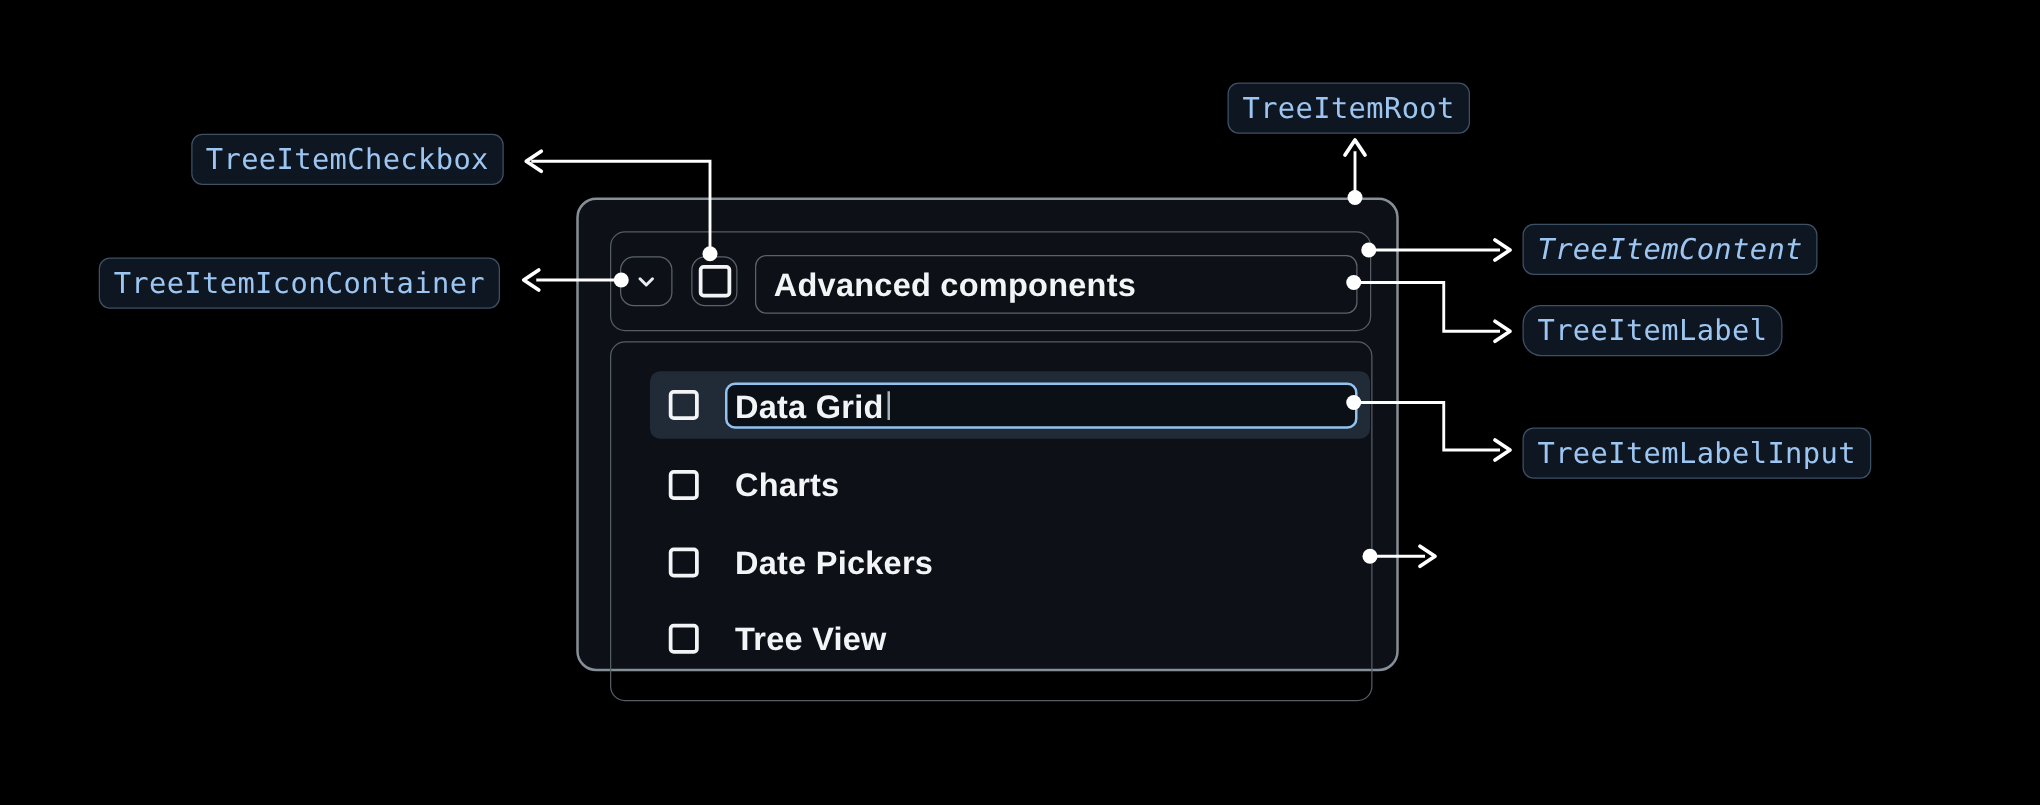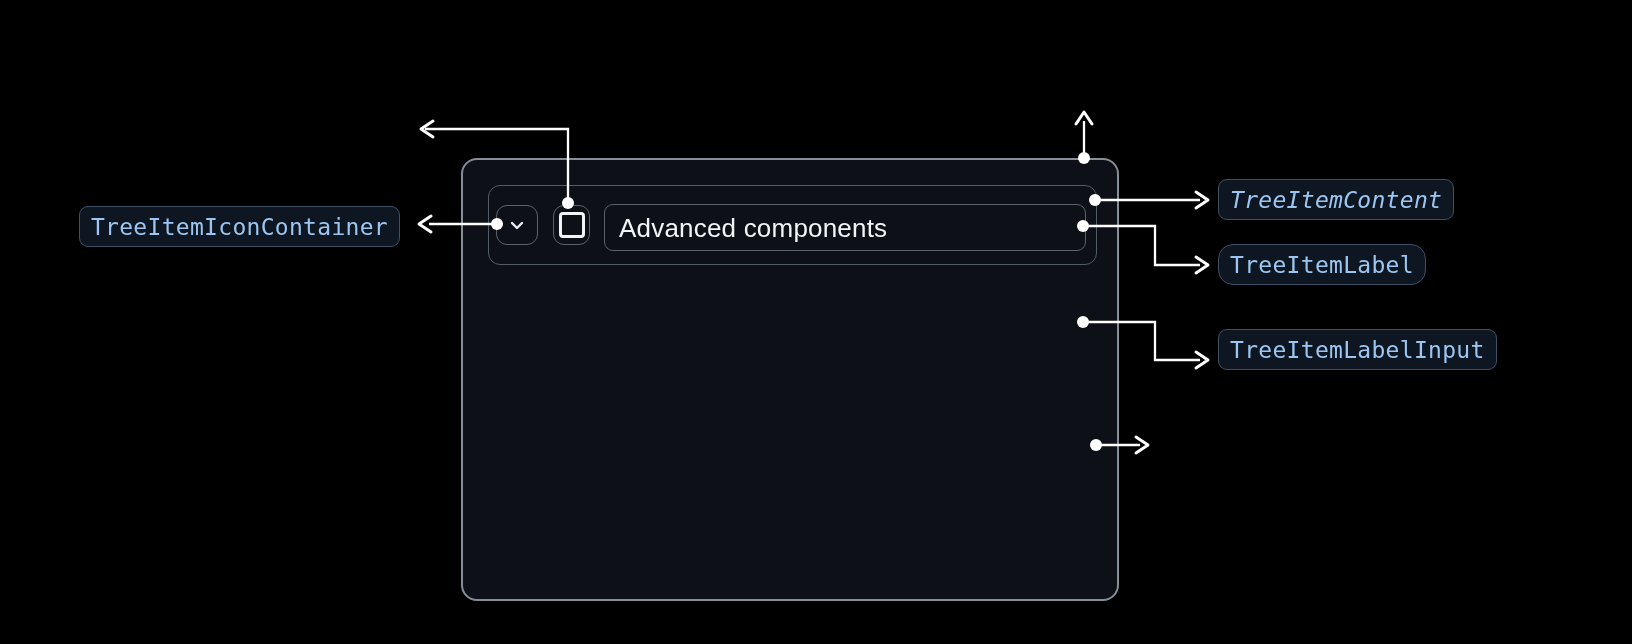--- a/index.html
+++ b/index.html
@@ -90,6 +90,7 @@
   </div>
 
   <div class="chip" id="chip-icon-container">TreeItemIconContainer</div>
+  <div class="chip" id="chip-root">TreeItemRoot</div>
   <div class="chip" id="chip-content">TreeItemContent</div>
   <div class="chip" id="chip-label">TreeItemLabel</div>
   <div class="chip" id="chip-label-input">TreeItemLabelInput</div>

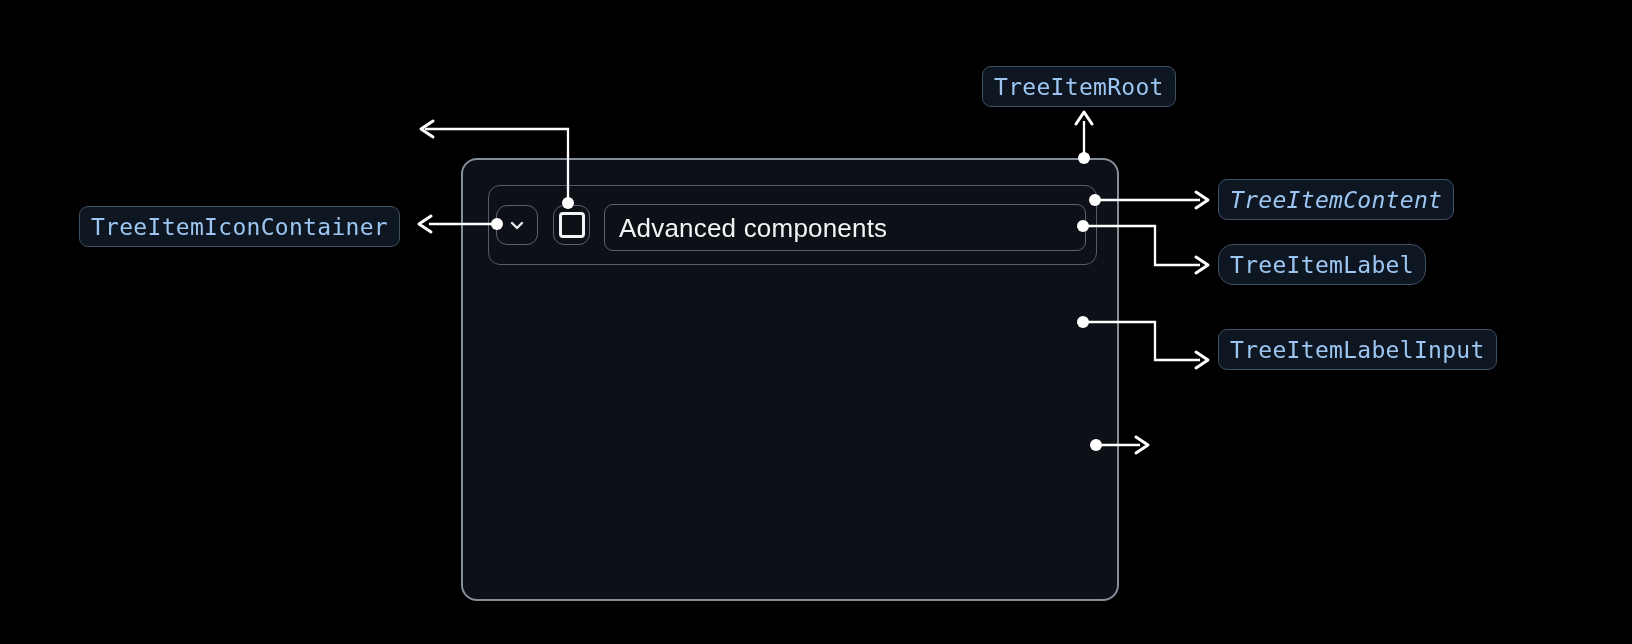--- a/index.html
+++ b/index.html
@@ -89,6 +89,7 @@
 
   </div>
 
+  <div class="chip" id="chip-checkbox">TreeItemCheckbox</div>
   <div class="chip" id="chip-icon-container">TreeItemIconContainer</div>
   <div class="chip" id="chip-root">TreeItemRoot</div>
   <div class="chip" id="chip-content">TreeItemContent</div>

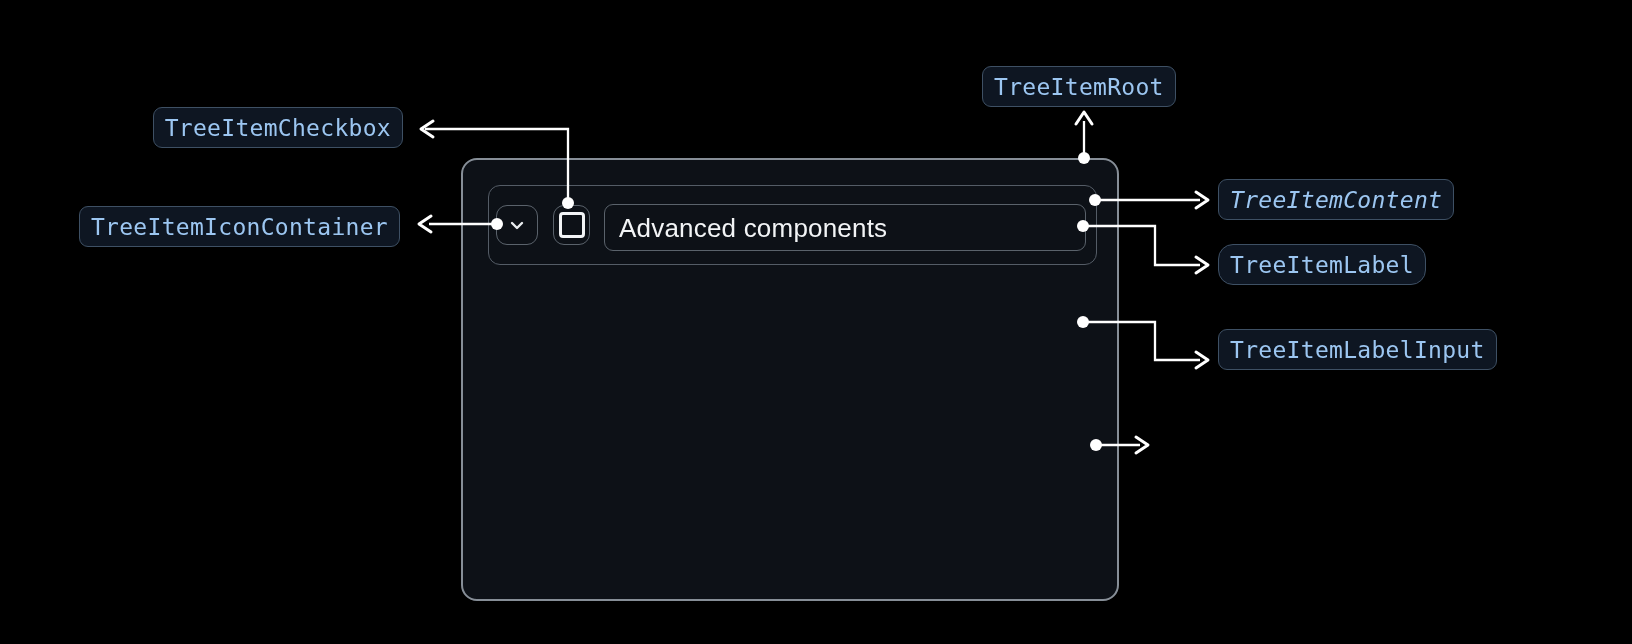--- a/index.html
+++ b/index.html
@@ -8,8 +8,8 @@
 
   
   .box{position:absolute;box-sizing:border-box;background:transparent;}
-  .root-box{left:461px;top:158px;width:658px;height:443px;
-            background:#0d1117;border:2px solid #868e97;border-radius:16px;}
+  .root-box{left:461px;top:158px;width:658px;height:379px;
+            background:#0d1117;border:2px solid #868e97;border-radius:16px;font-weight:bold;}
   .content-box{left:25px;top:25px;width:609px;height:80px;
                border:1.5px solid #545c66;border-radius:12px;}
   .icon-box{left:7px;top:19px;width:42px;height:40px;

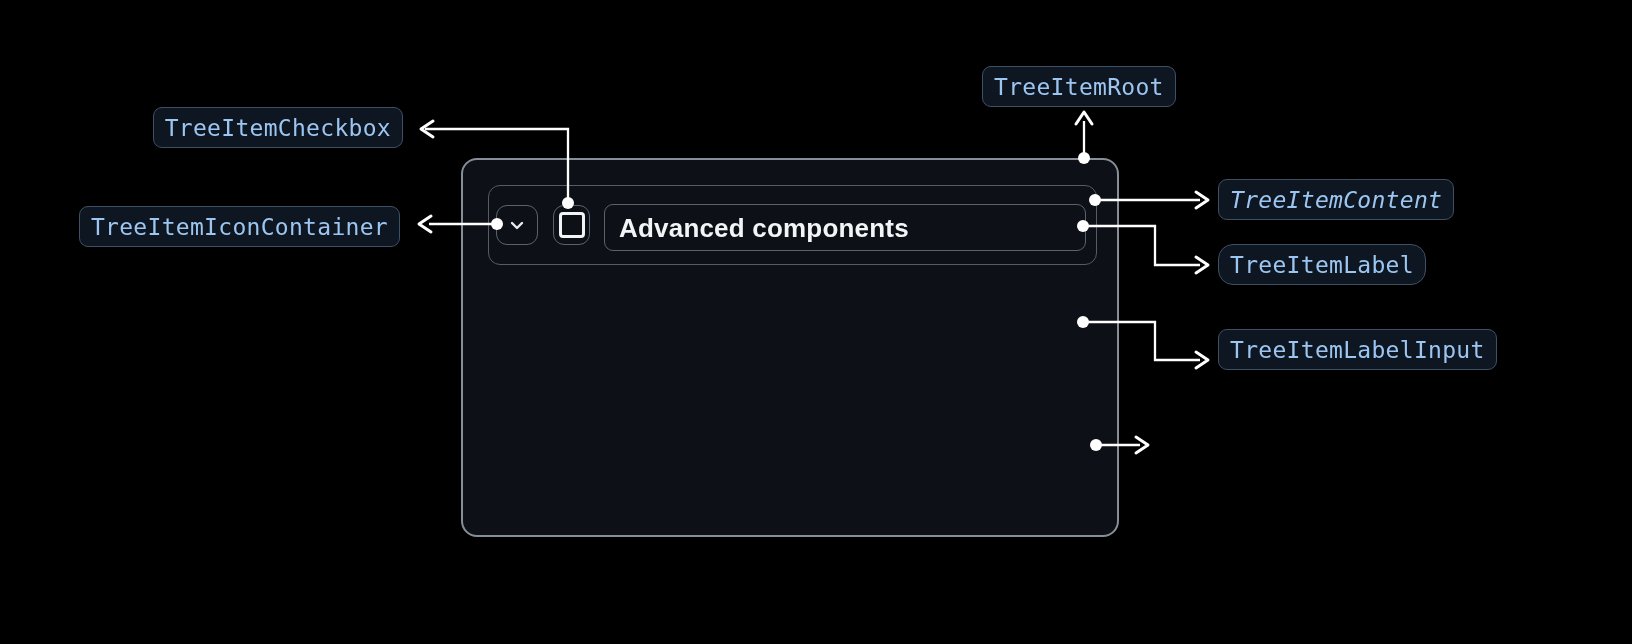--- a/index.html
+++ b/index.html
@@ -87,6 +87,32 @@
       </div>
     </div>
 
+    <div class="box group-box">
+
+      <div class="row row-0">
+        <div class="cb cb-item"></div>
+        <div class="label-input">
+          <span class="ui-text">Data Grid</span>
+          <span class="caret"></span>
+        </div>
+      </div>
+
+      <div class="row row-1">
+        <div class="cb cb-item"></div>
+        <span class="ui-text item-label">Charts</span>
+      </div>
+
+      <div class="row row-2">
+        <div class="cb cb-item"></div>
+        <span class="ui-text item-label">Date Pickers</span>
+      </div>
+
+      <div class="row row-3">
+        <div class="cb cb-item"></div>
+        <span class="ui-text item-label">Tree View</span>
+      </div>
+
+    </div>
   </div>
 
   <div class="chip" id="chip-checkbox">TreeItemCheckbox</div>

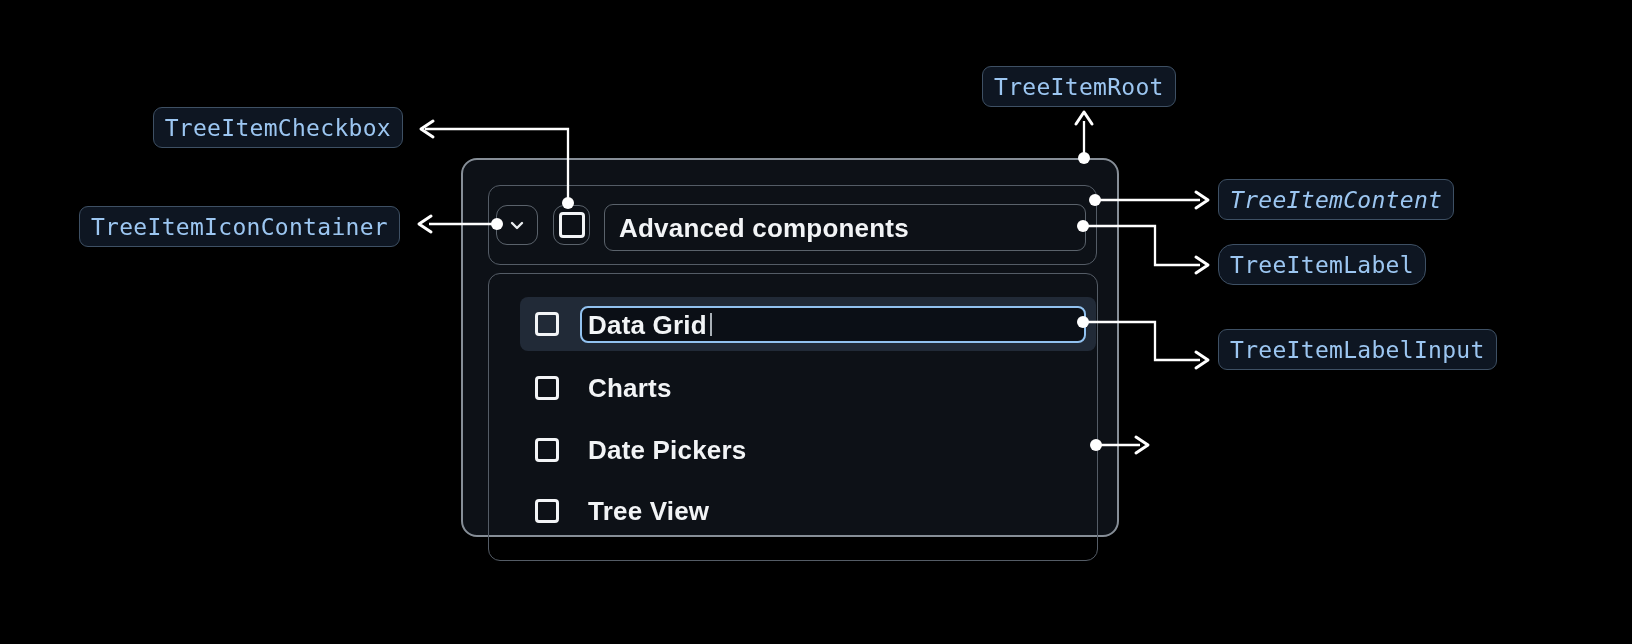--- a/index.html
+++ b/index.html
@@ -54,7 +54,7 @@
   #chip-root{left:982px;top:66px;}
   #chip-content{left:1218px;top:179px;font-style:italic;}
   #chip-label{left:1218px;top:244px;border-radius:15px;}
-  #chip-label-input{left:1218px;top:329px;}
+  #chip-label-input{left:1218px;top:342px;}
   #chip-group-transition{left:1160px;top:424px;}
 
   

